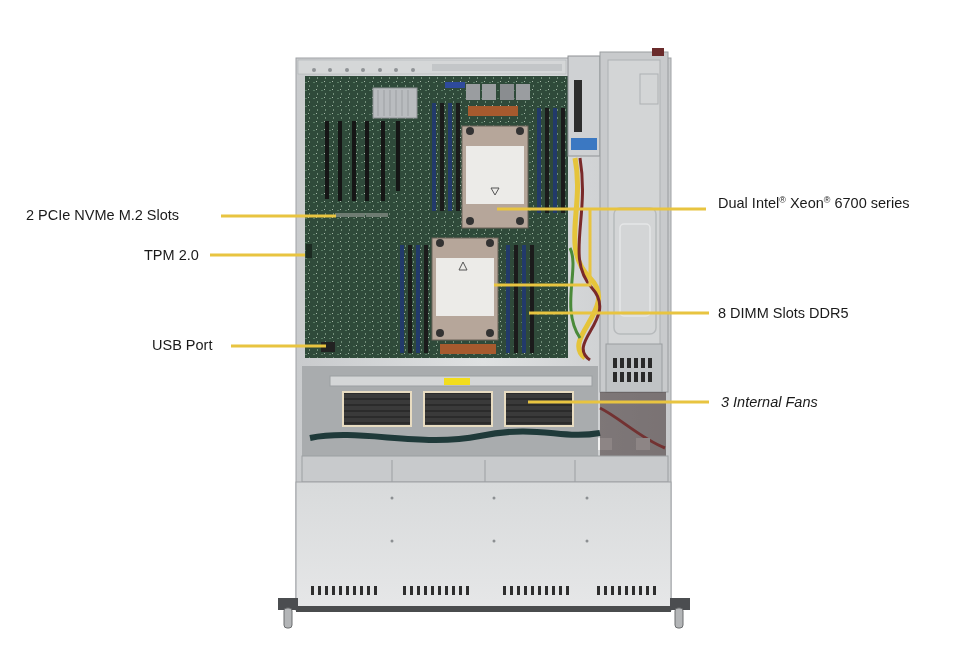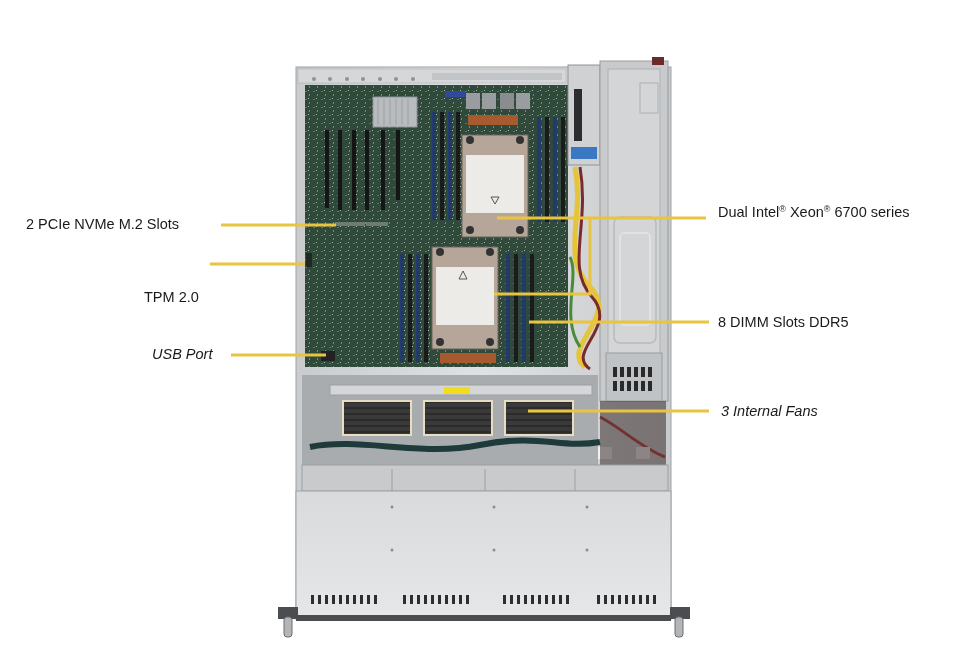--- a/index.html
+++ b/index.html
@@ -5,7 +5,7 @@
     html, body { margin: 0; padding: 0; background: #ffffff; }
     body { width: 960px; height: 655px; position: relative; overflow: hidden;
            font-family: "Liberation Sans", sans-serif; }
-    .stage { position: absolute; left: 0; top: 17px; width: 960px; height: 488px; }
+    .stage { position: absolute; left: 0; top: 8px; width: 960px; height: 488px; }
     .label { position: absolute; font-size: 14.5px; color: #1a1a1a; line-height: 17px; white-space: nowrap; }
     .label sup { font-size: 9px; vertical-align: 5px; }
     svg { position: absolute; left: 0; top: 0; }

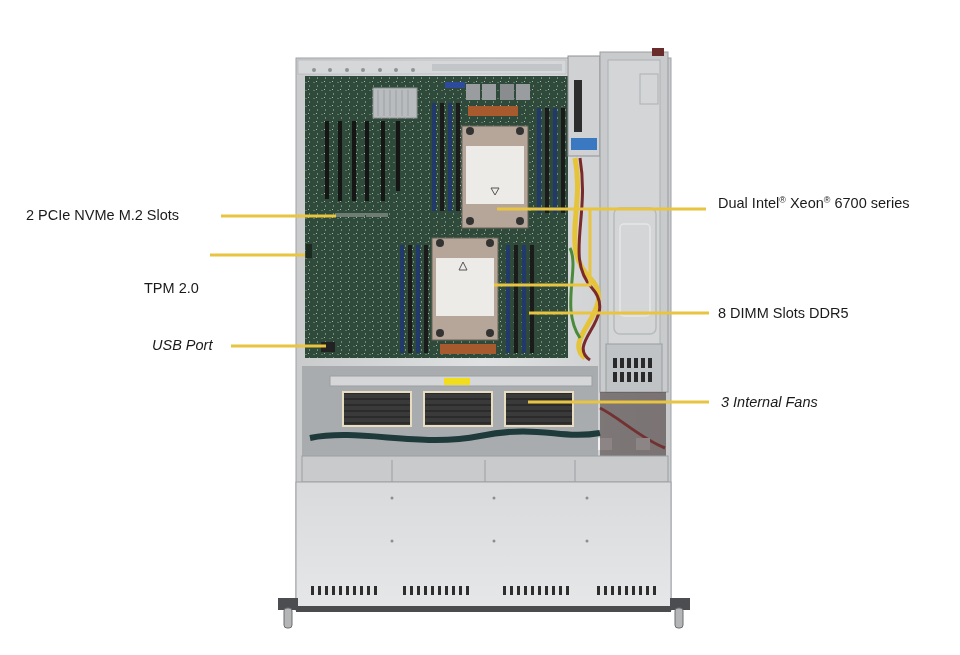--- a/index.html
+++ b/index.html
@@ -269,7 +269,7 @@
   <div class="label" style="left:26px; top:199px;">
     <span>2 PCIe NVMe M.2 Slots</span>
   </div>
-  <div class="label" style="left:144px; top:239px;margin-top:33px;">
+  <div class="label" style="left:144px; top:239px;">
     <span>TPM 2.0</span>
   </div>
   <div class="label" style="left:152px; top:329px;font-style:italic;">

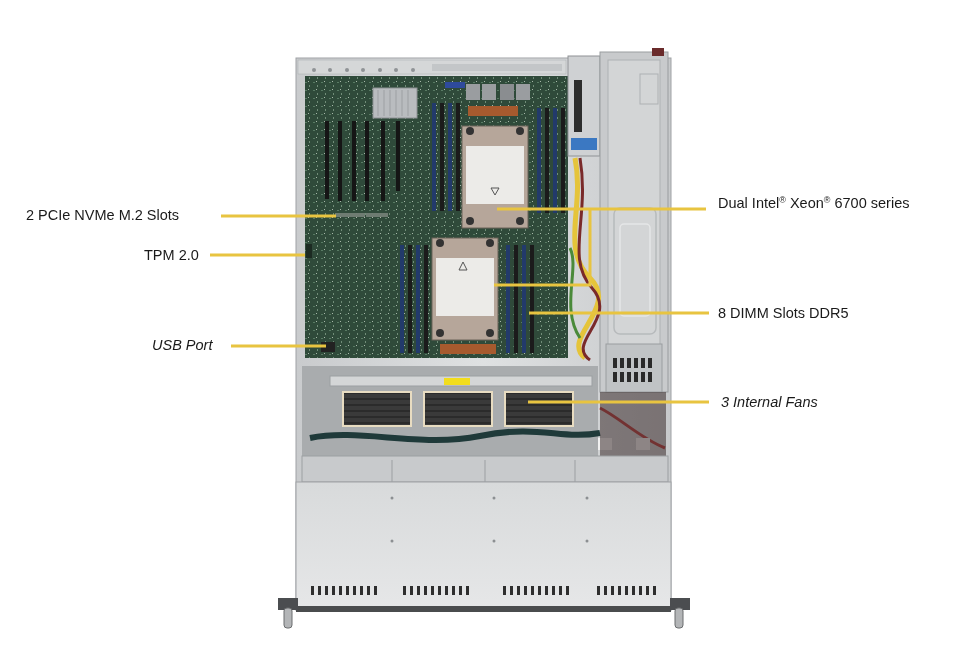--- a/index.html
+++ b/index.html
@@ -272,7 +272,7 @@
   <div class="label" style="left:144px; top:239px;">
     <span>TPM 2.0</span>
   </div>
-  <div class="label" style="left:152px; top:329px;font-style:italic;">
+  <div class="label" style="left:152px; top:329px;">
     <span>USB Port</span>
   </div>
   <div class="label" style="left:718px; top:184px;">

